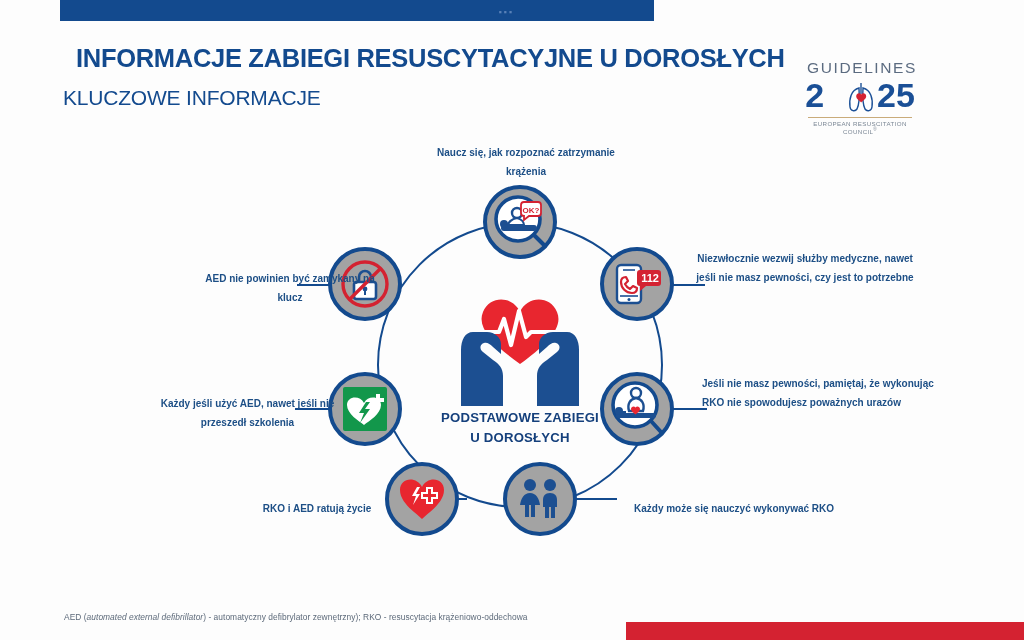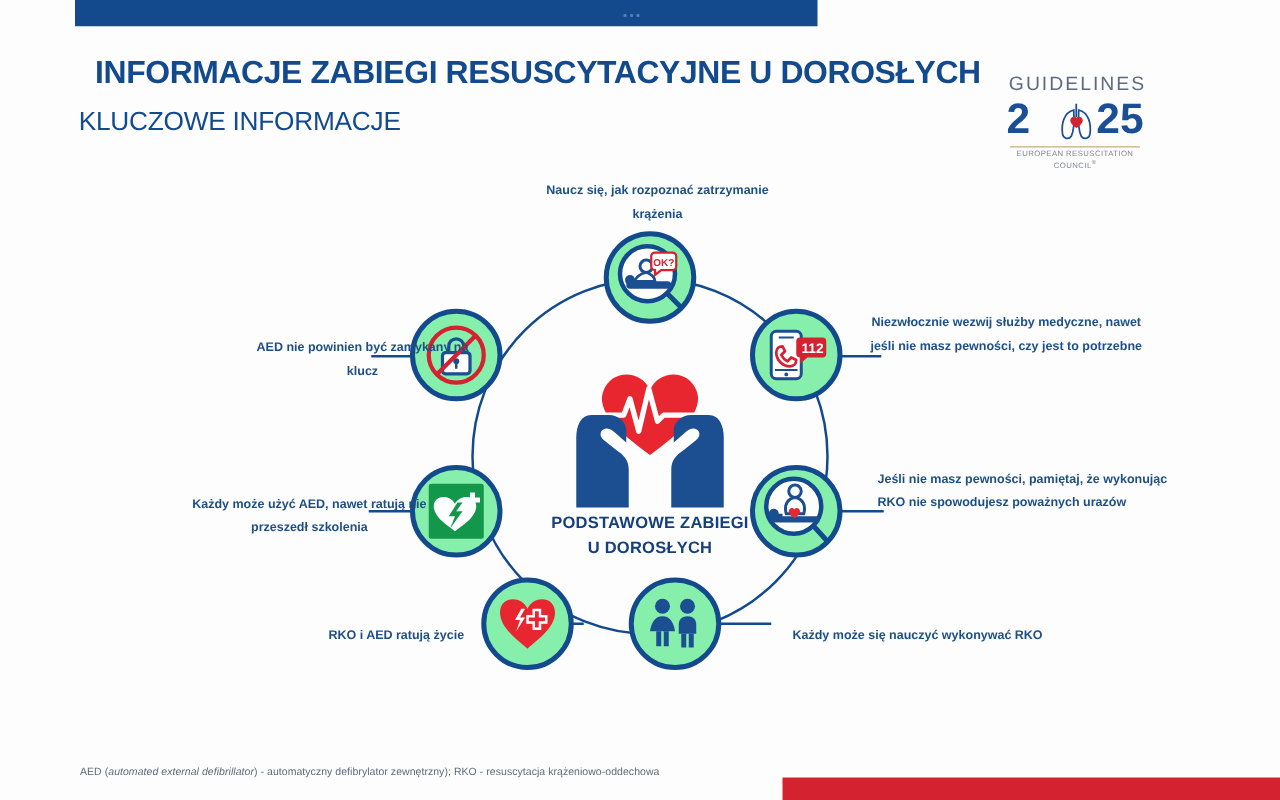--- a/index.html
+++ b/index.html
@@ -67,7 +67,7 @@
 
   .node {
     position: absolute; width: 74px; height: 74px; border-radius: 50%;
-    background: #86efac; border: 4px solid #134a8e;
+    background: #a3a3a3; border: 4px solid #134a8e;
     display: flex; align-items: center; justify-content: center;
   }
   .node.n-top   { left: 128px; top: 5px; }

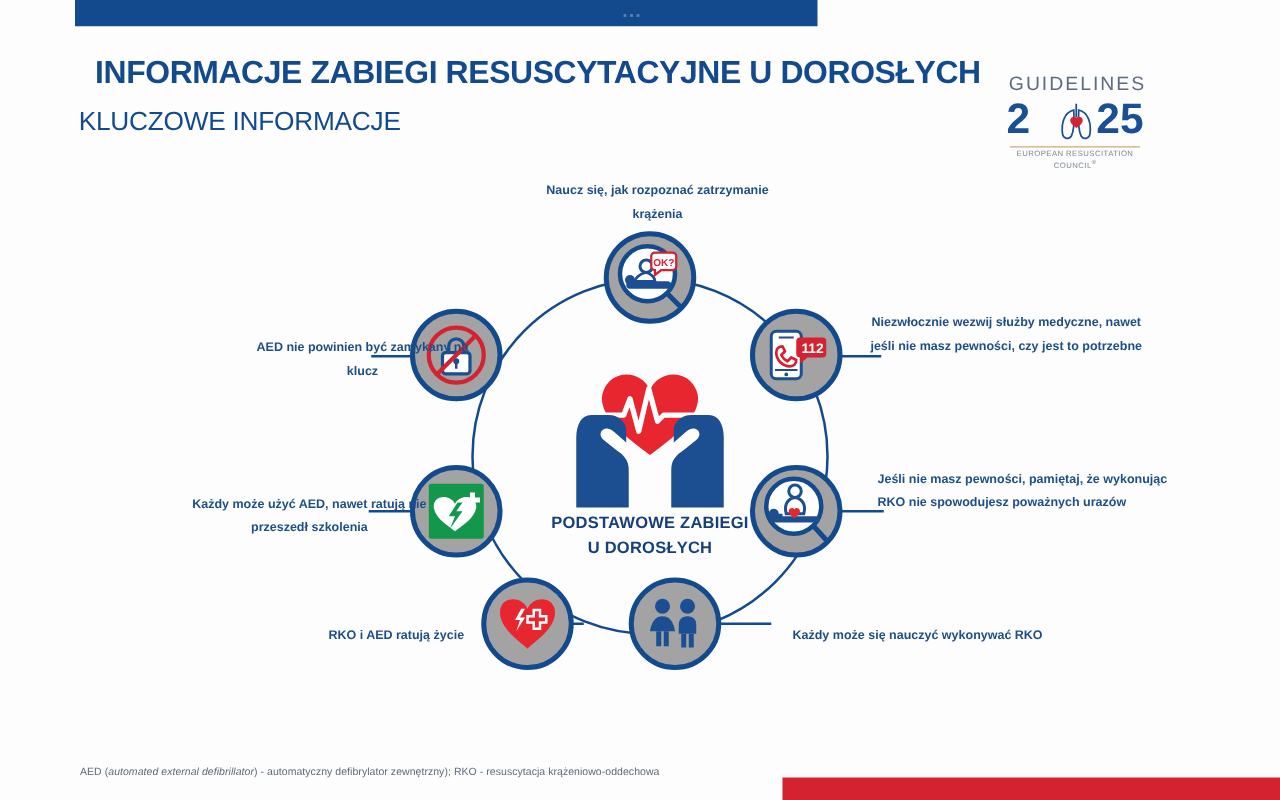--- a/index.html
+++ b/index.html
@@ -254,7 +254,7 @@
   <div class="label lbl-right-2">Jeśli nie masz pewności, pamiętaj, że wykonując RKO nie spowodujesz poważnych urazów</div>
   <div class="label lbl-left-1">AED nie powinien być zamykany na klucz</div>
   <div class="label lbl-right-3">Każdy może się nauczyć wykonywać RKO</div>
-  <div class="label lbl-left-2">Każdy może użyć AED, nawet ratują nie przeszedł szkolenia</div>
+  <div class="label lbl-left-2">Każdy jeśli użyć AED, nawet jeśli nie przeszedł szkolenia</div>
   <div class="label lbl-left-3">RKO i AED ratują życie</div>
 
   <div class="footnote"><span>AED (</span><i>automated external defibrillator</i><span>) - automatyczny defibrylator zewnętrzny); RKO - resuscytacja krążeniowo-oddechowa</span></div>

